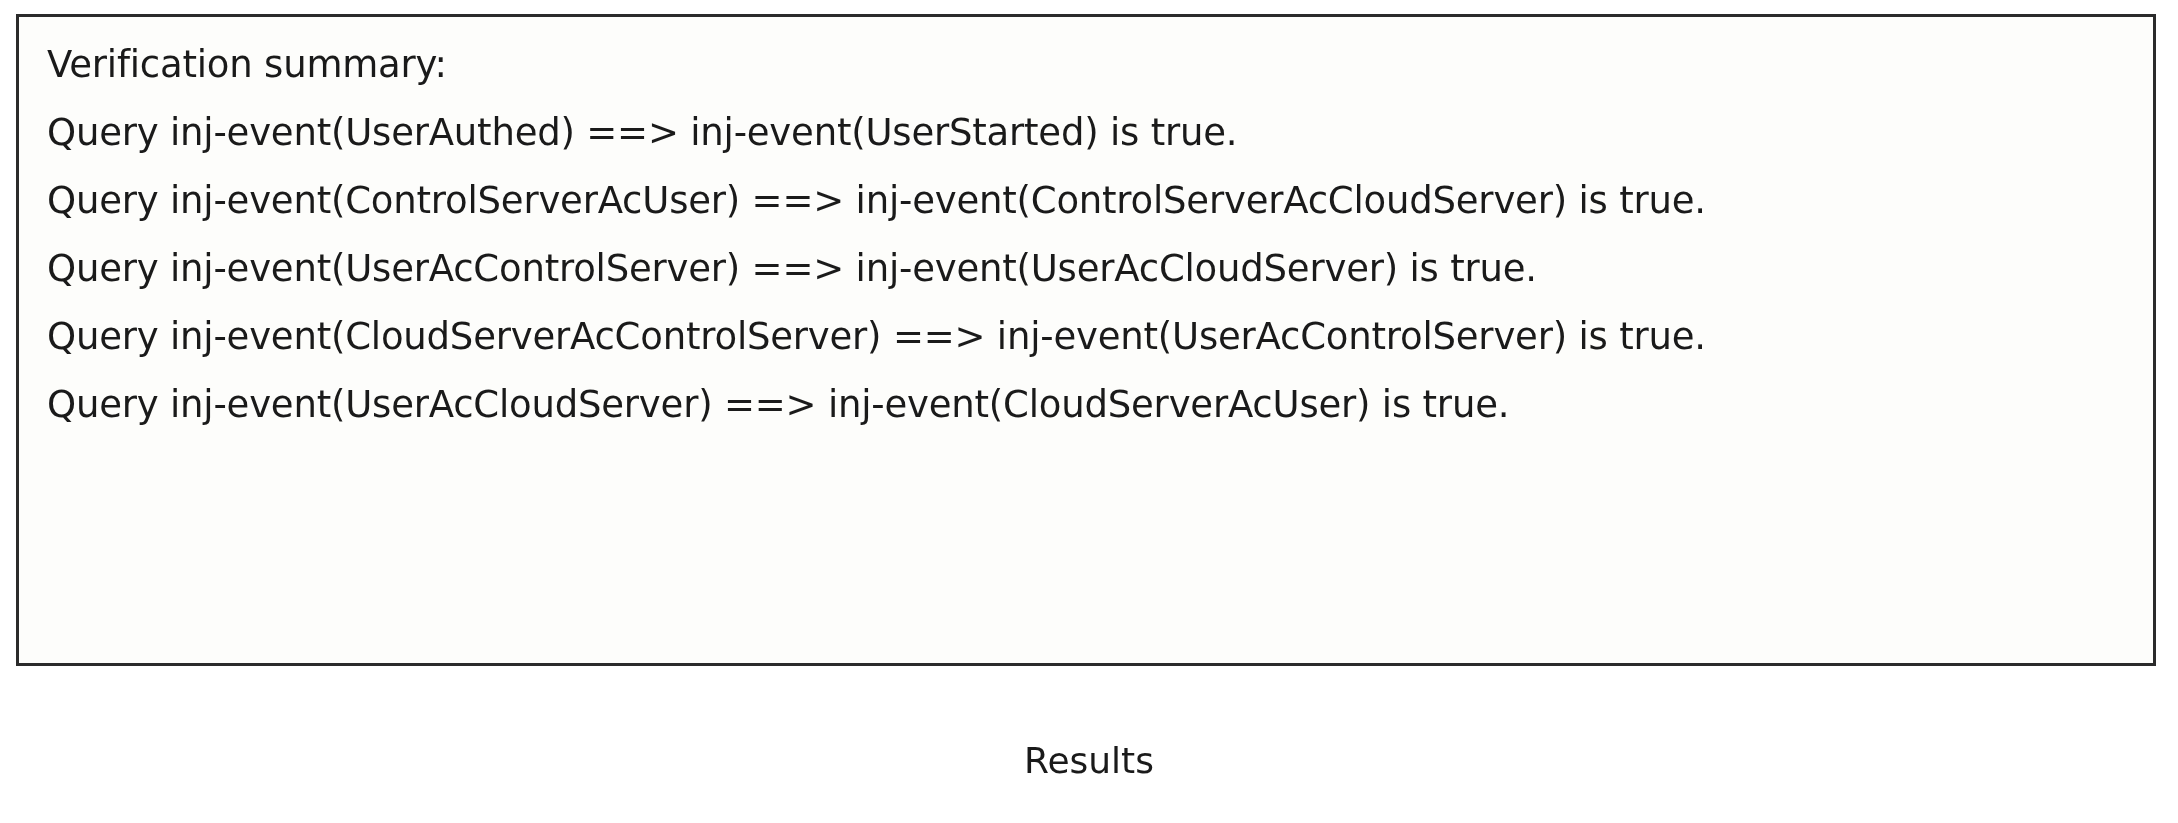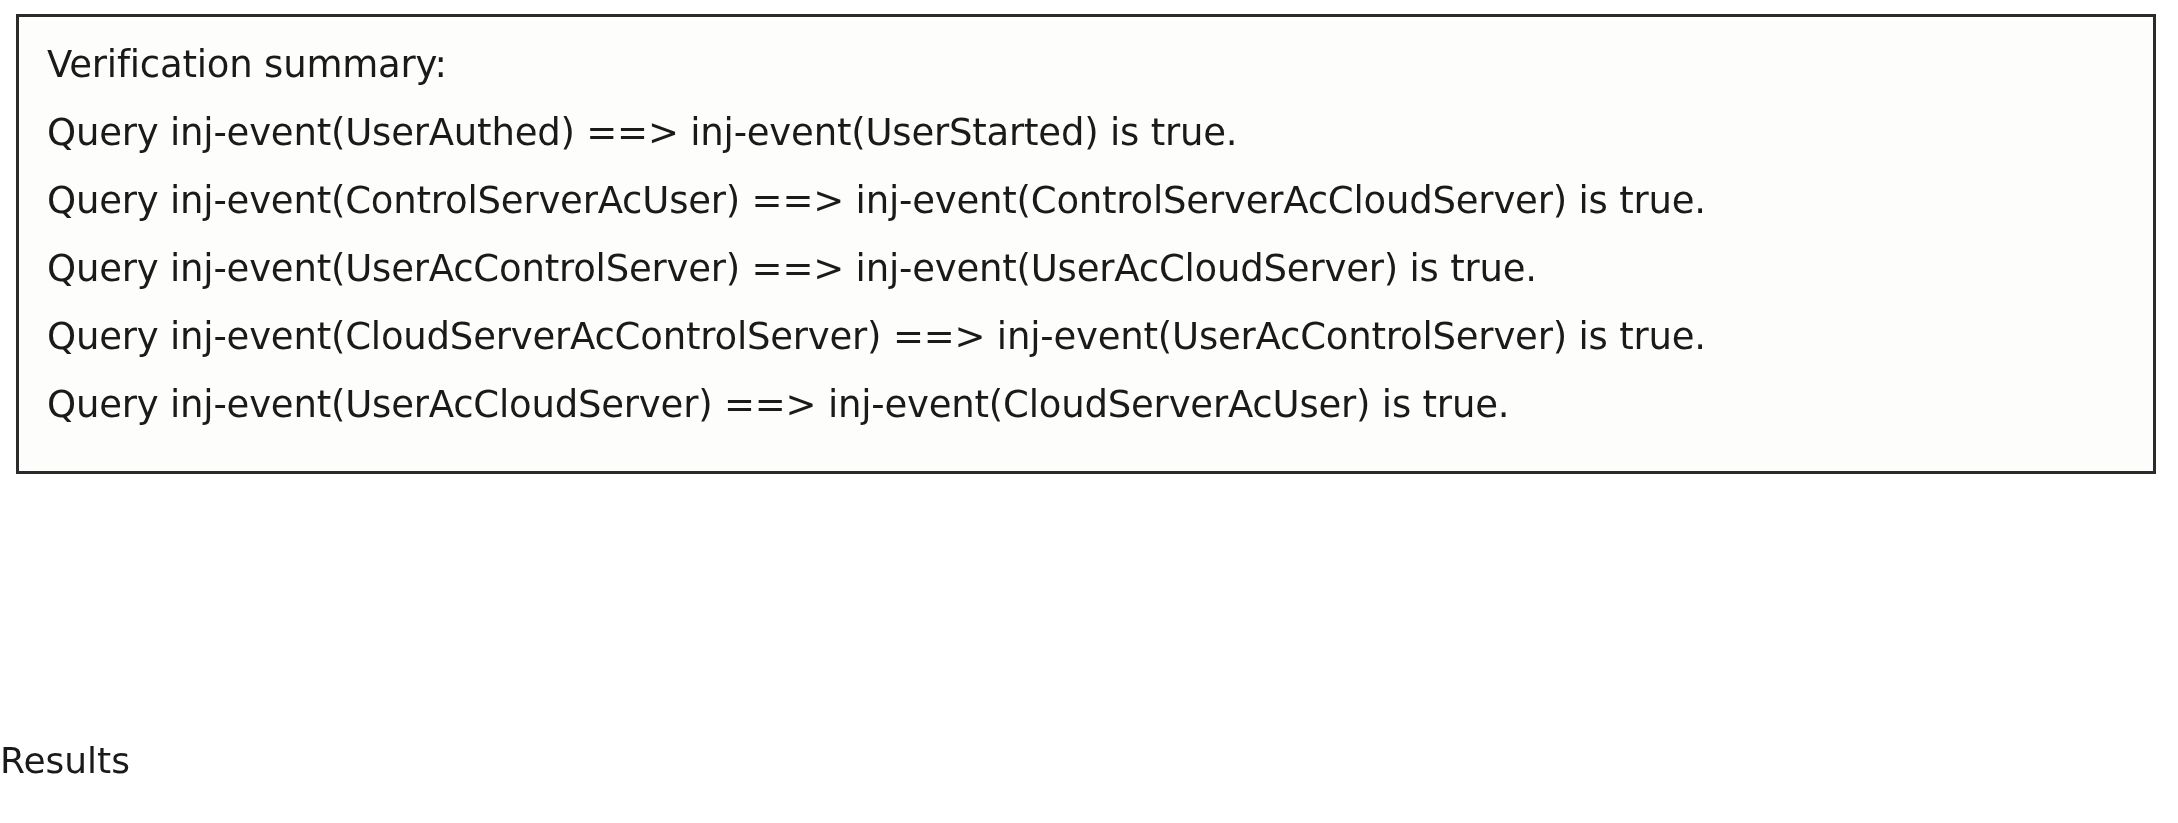--- a/index.html
+++ b/index.html
@@ -25,7 +25,7 @@
     left: 16px;
     top: 14px;
     width: 2140px;
-    height: 460px;
+    height: 652px;
     box-sizing: border-box;
     border: 3px solid #2b2b2b;
     background: #fdfdfb;

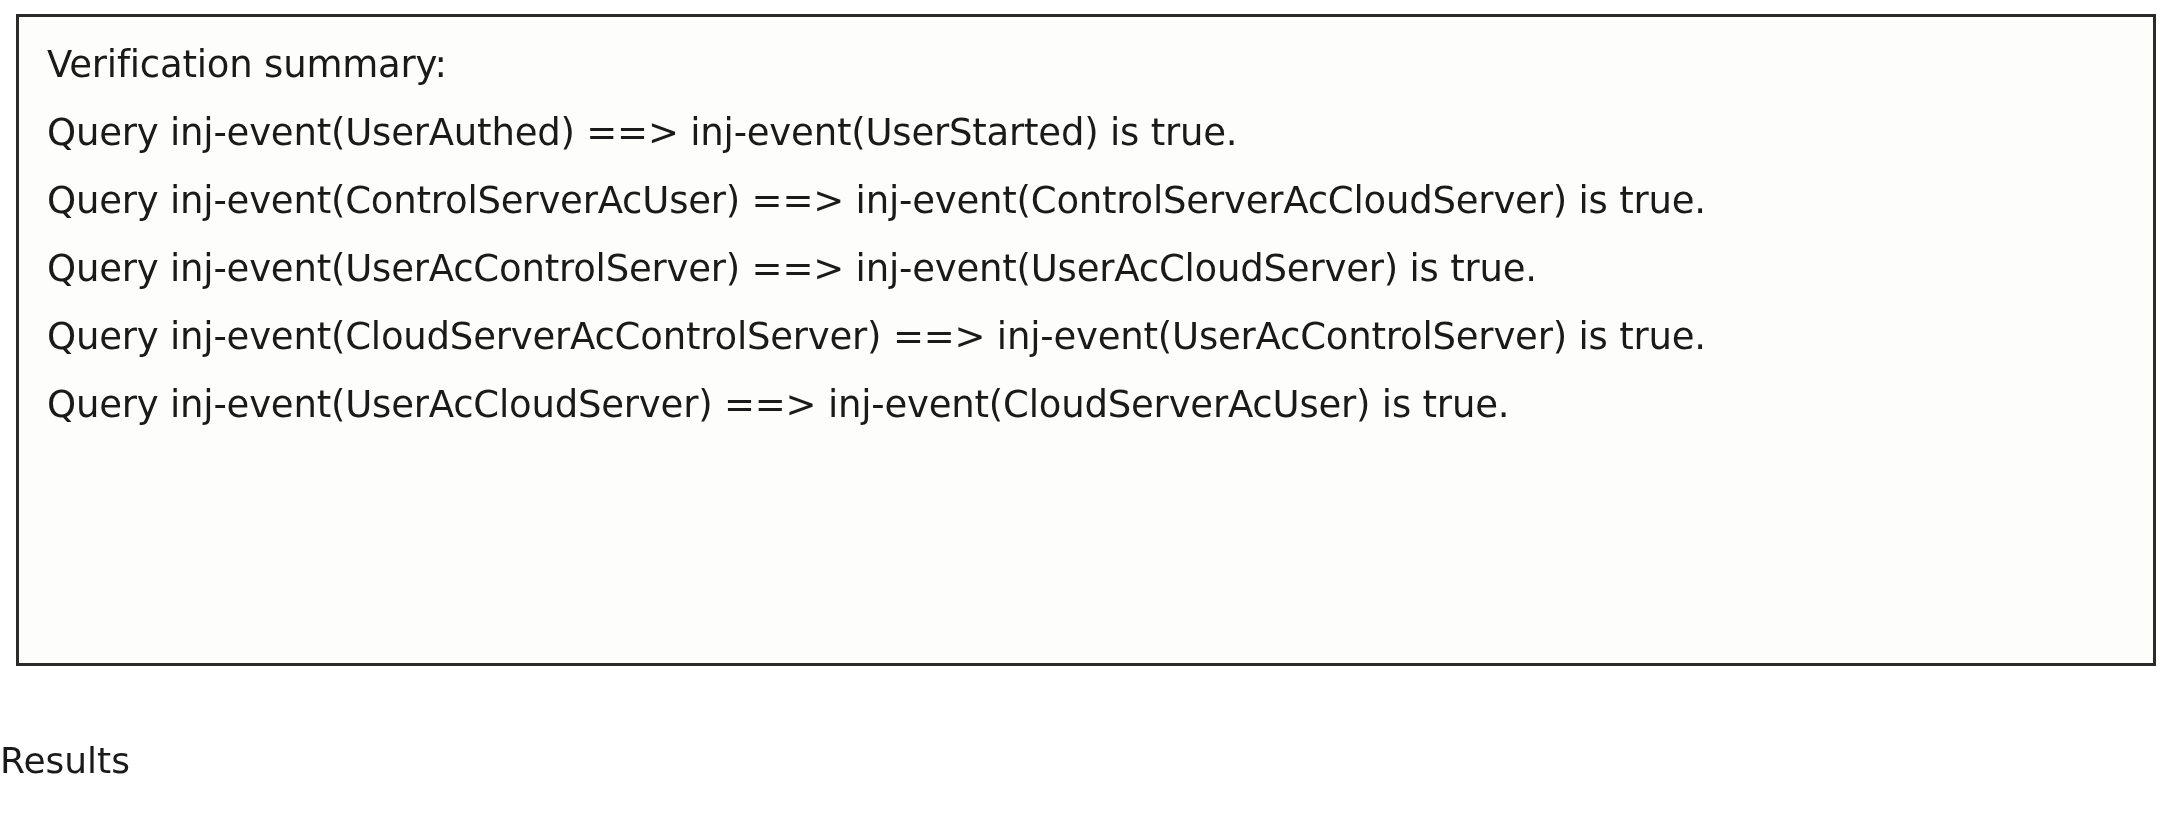--- a/index.html
+++ b/index.html
@@ -50,6 +50,7 @@
     left: 0;
     top: 740px;
     width: 2178px;
+    text-align: center;
     font-family: "DejaVu Sans", "Liberation Sans", sans-serif;
     font-size: 36px;
     color: #1a1a1a;

